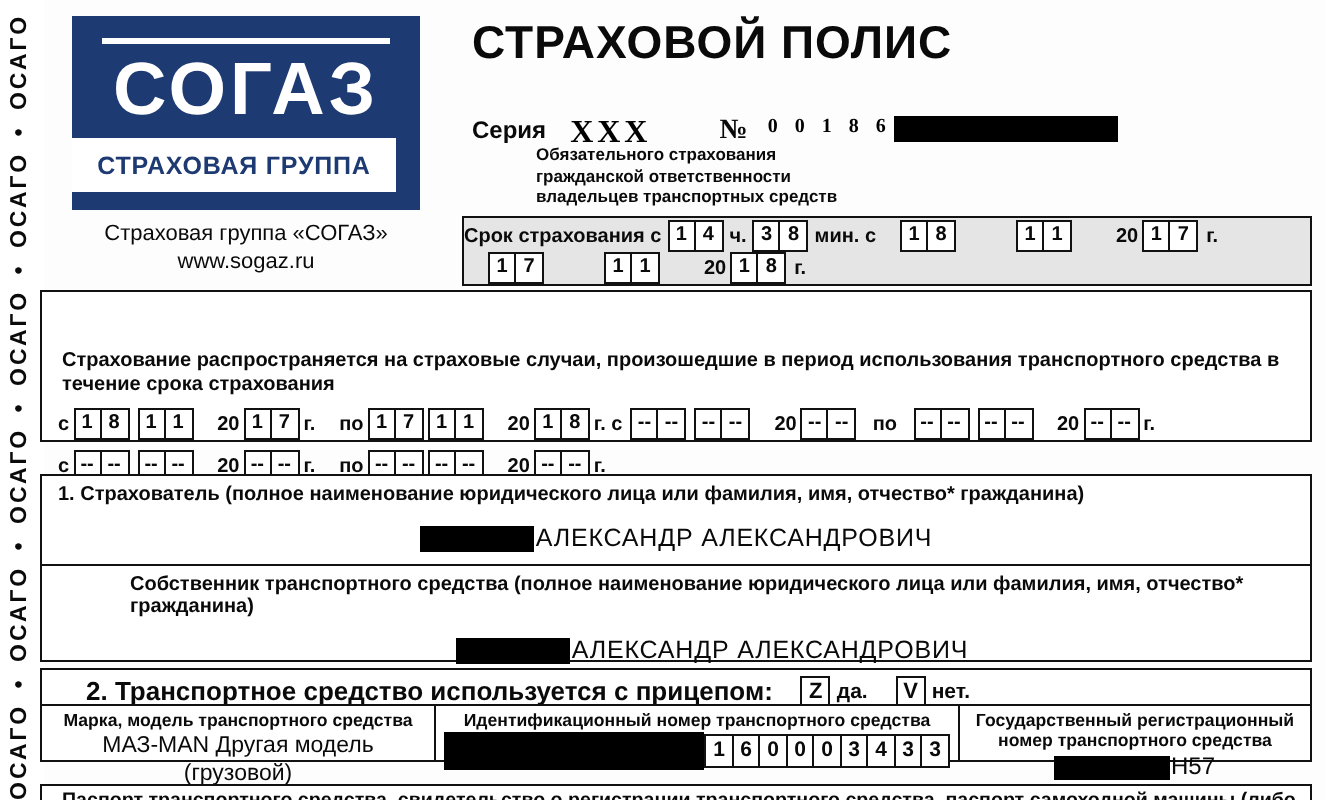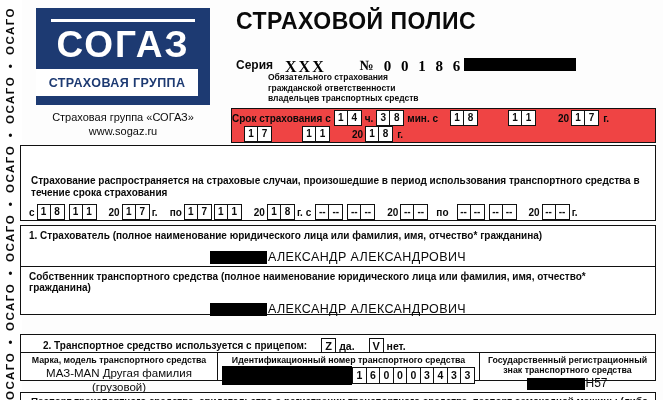--- a/index.html
+++ b/index.html
@@ -29,7 +29,7 @@
   .serif-red { font-family:"Liberation Serif", serif; color:#000000; font-weight:bold; }
   .series-val { font-size:16px; letter-spacing:2px; margin-left:12px; }
   .num-sign { font-family:"Liberation Serif", serif; font-size:14px; font-weight:bold; margin-left:34px; }
-  .num-val { font-size:15px; letter-spacing:3px; margin-left:10px; }
+  .num-val { font-size:10px; letter-spacing:3px; margin-left:10px; }
   .redact { display:inline-block; background:#000; }
   .redact.serial { width:112px; height:13px; margin-left:1px; }
   .subtitle { position:absolute; left:236px; top:72px; font-size:8.5px; font-weight:bold; line-height:10.5px;margin-left:32px; }

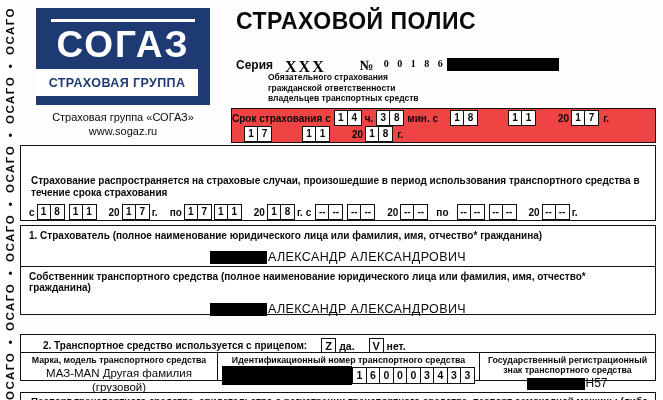--- a/index.html
+++ b/index.html
@@ -35,7 +35,7 @@
   .subtitle { position:absolute; left:236px; top:72px; font-size:8.5px; font-weight:bold; line-height:10.5px;margin-left:32px; }
   
   .term-box { position:absolute; left:231px; top:108px; width:425px; height:35px; border:1.6px solid #111;
-    background:#ef4444; padding:1px 0; }
+    background:#e5e5e5; padding:1px 0; }
   .term-row { display:flex; align-items:center; height:16px; }
   .term-prefix { width:206px; display:flex; justify-content:flex-end; align-items:center; gap:3px; }
   .blabel { font-size:10px; font-weight:bold; white-space:nowrap; }

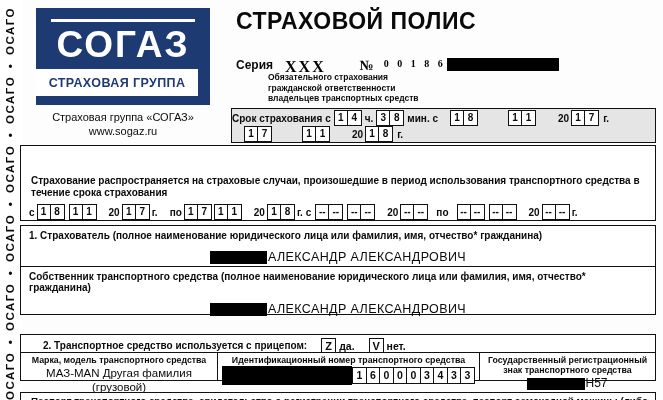--- a/index.html
+++ b/index.html
@@ -53,7 +53,7 @@
   .date-row { display:flex; align-items:center; margin:5px 0 0 8px; }
   .name-line { text-align:center; margin-top:9px; font-size:12.5px; letter-spacing:.4px; }
   .redact.name { width:57px; height:13px; vertical-align:middle; margin-right:1px; }
-  .insured { top:225px; height:53px; }
+  .insured { top:237px; height:53px; }
   .owner   { top:266px; height:49px; }
   .trailer { top:334px; height:23px; display:flex; align-items:center; }
   .trailer-label { font-size:10px; font-weight:bold; margin-left:22px; }

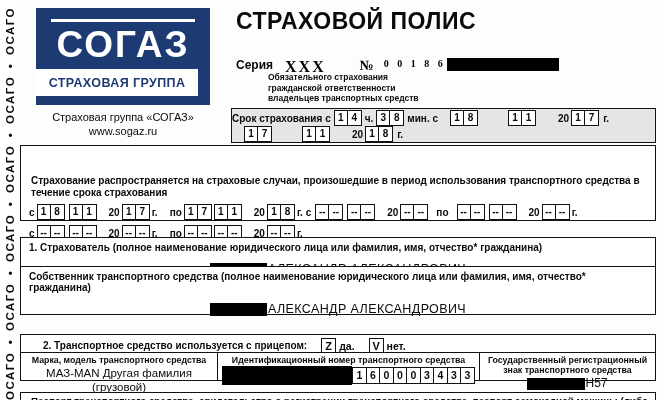--- a/index.html
+++ b/index.html
@@ -54,7 +54,7 @@
   .name-line { text-align:center; margin-top:9px; font-size:12.5px; letter-spacing:.4px; }
   .redact.name { width:57px; height:13px; vertical-align:middle; margin-right:1px; }
   .insured { top:237px; height:53px; }
-  .owner   { top:266px; height:49px; }
+  .owner   { top:282px; height:49px;padding-left:36px; }
   .trailer { top:334px; height:23px; display:flex; align-items:center; }
   .trailer-label { font-size:10px; font-weight:bold; margin-left:22px; }
   .chk { display:inline-flex; width:15px; height:15px; border:1.5px solid #111; align-items:center; justify-content:center;

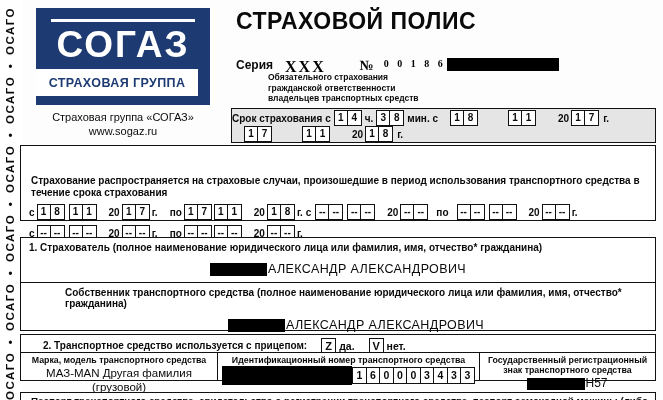--- a/index.html
+++ b/index.html
@@ -56,7 +56,7 @@
   .insured { top:237px; height:53px; }
   .owner   { top:282px; height:49px;padding-left:36px; }
   .trailer { top:334px; height:23px; display:flex; align-items:center; }
-  .trailer-label { font-size:10px; font-weight:bold; margin-left:22px; }
+  .trailer-label { font-size:13px; font-weight:bold; margin-left:22px; }
   .chk { display:inline-flex; width:15px; height:15px; border:1.5px solid #111; align-items:center; justify-content:center;
     font-size:11px; font-weight:bold; margin-left:14px; }
   .chk-word { font-size:10.5px; font-weight:bold; margin-left:3px; }

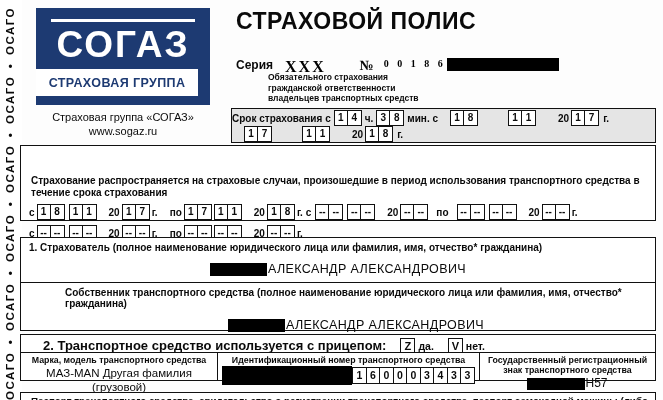--- a/index.html
+++ b/index.html
@@ -278,7 +278,7 @@
 <div class="sect vehicle">
   <div class="vcol col-make">
     <div class="vcol-h">Марка, модель транспортного средства</div>
-    <div class="make-val">МАЗ-MAN Другая фамилия</div>
+    <div class="make-val">МАЗ-MAN Другая модель</div>
     <div class="make-val">(грузовой)</div>
   </div>
   <div class="vcol col-vin">

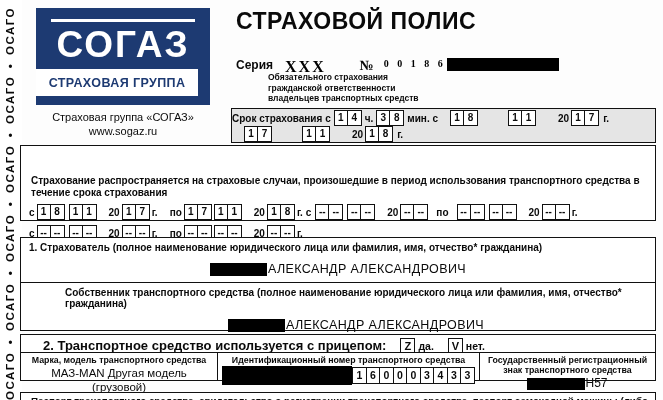--- a/index.html
+++ b/index.html
@@ -302,7 +302,7 @@
   </div>
   <div class="vcol col-plate">
     <div class="vcol-h">Государственный регистрационный</div>
-    <div class="vcol-h">знак транспортного средства</div>
+    <div class="vcol-h">номер транспортного средства</div>
     <div class="plate-val">
       <span class="redact plate"></span><span>Н57</span>
     </div>

